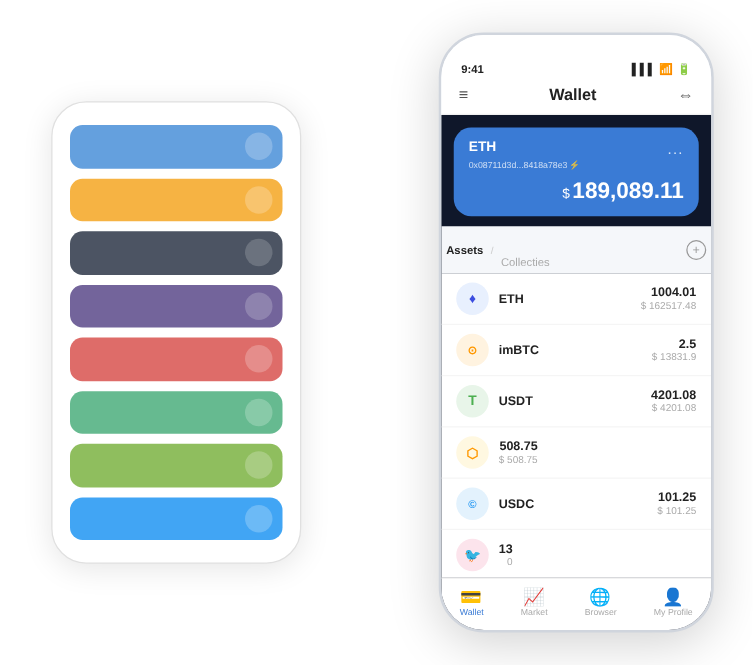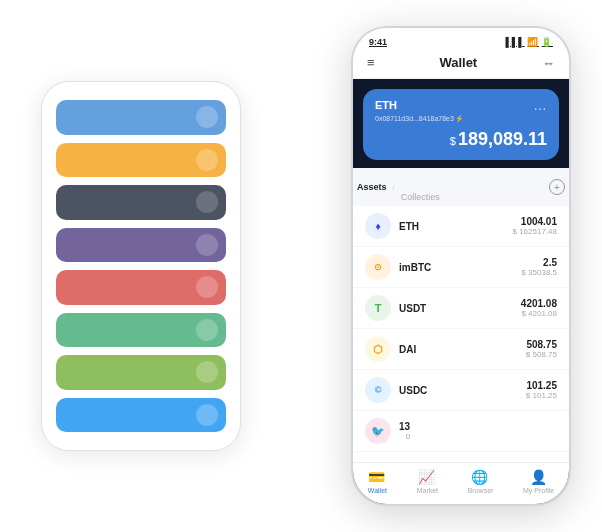--- a/index.html
+++ b/index.html
@@ -91,11 +91,10 @@
       display: flex;
       align-items: center;
       justify-content: space-between;
-      padding: 9px 16px 4px;
+      padding: 22px 16px 4px;
       font-size: 9px;
       color: #222;
       font-weight: 600;
-      text-decoration: underline;
     }
 
     .status-icons {

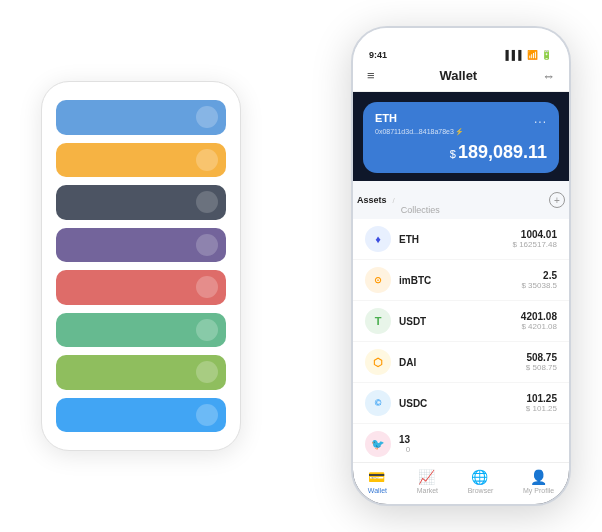--- a/index.html
+++ b/index.html
@@ -401,7 +401,7 @@
           <span class="asset-name">imBTC</span>
           <div class="asset-balance">
             <div class="asset-amount">2.5</div>
-            <div class="asset-usd">$ 35038.5</div>
+            <div class="asset-usd">$ 13831.9</div>
           </div>
         </div>
 

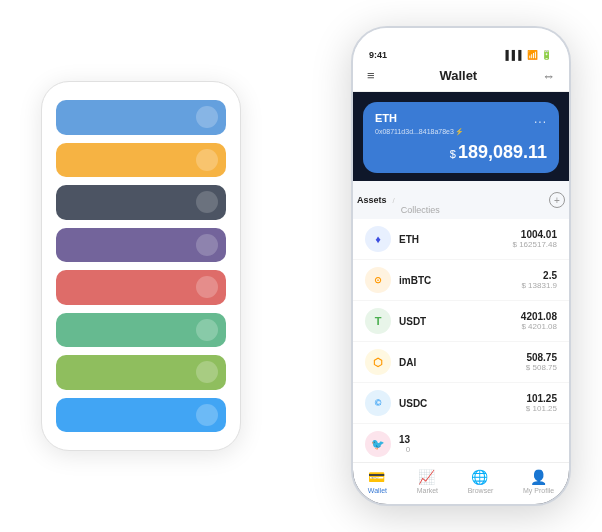--- a/index.html
+++ b/index.html
@@ -416,7 +416,6 @@
 
         <div class="asset-item">
           <div class="asset-icon asset-icon-dai">⬡</div>
-          <span class="asset-name">DAI</span>
           <div class="asset-balance">
             <div class="asset-amount">508.75</div>
             <div class="asset-usd">$ 508.75</div>

